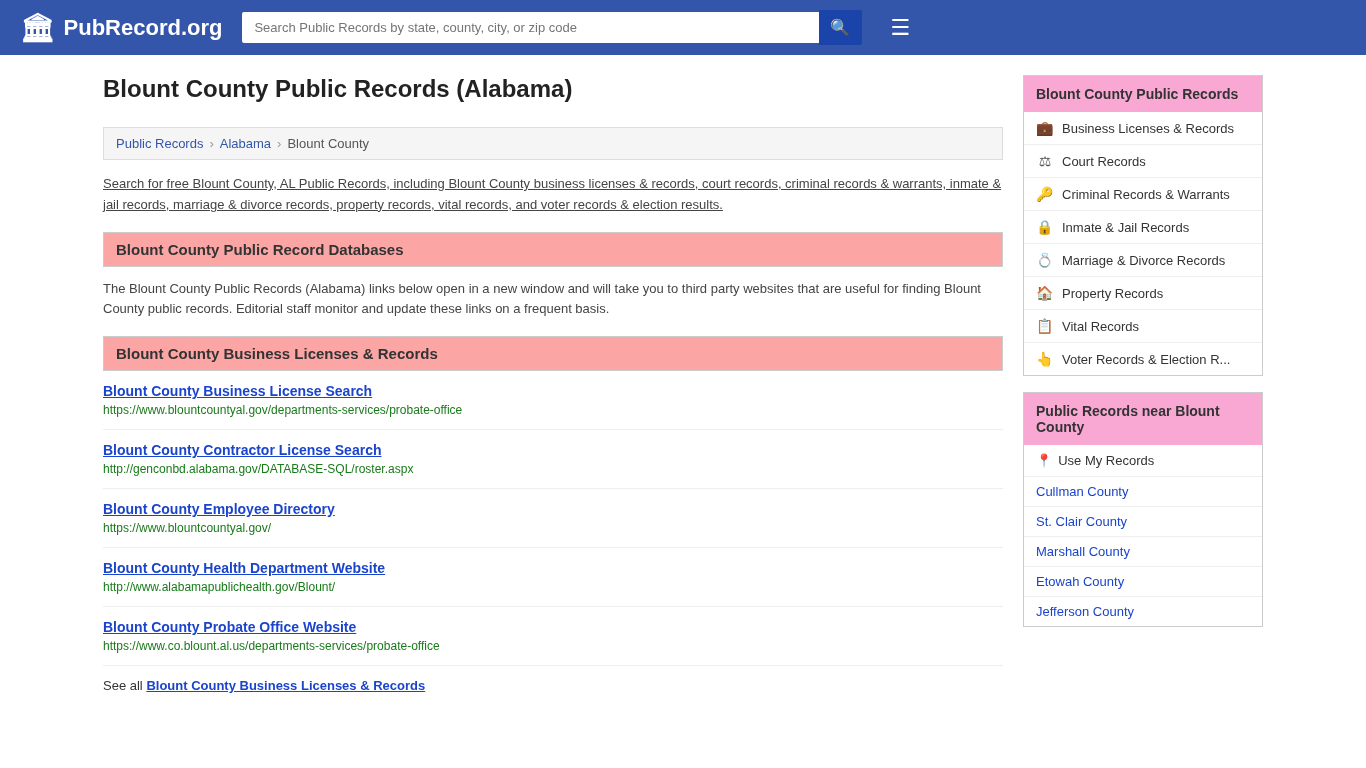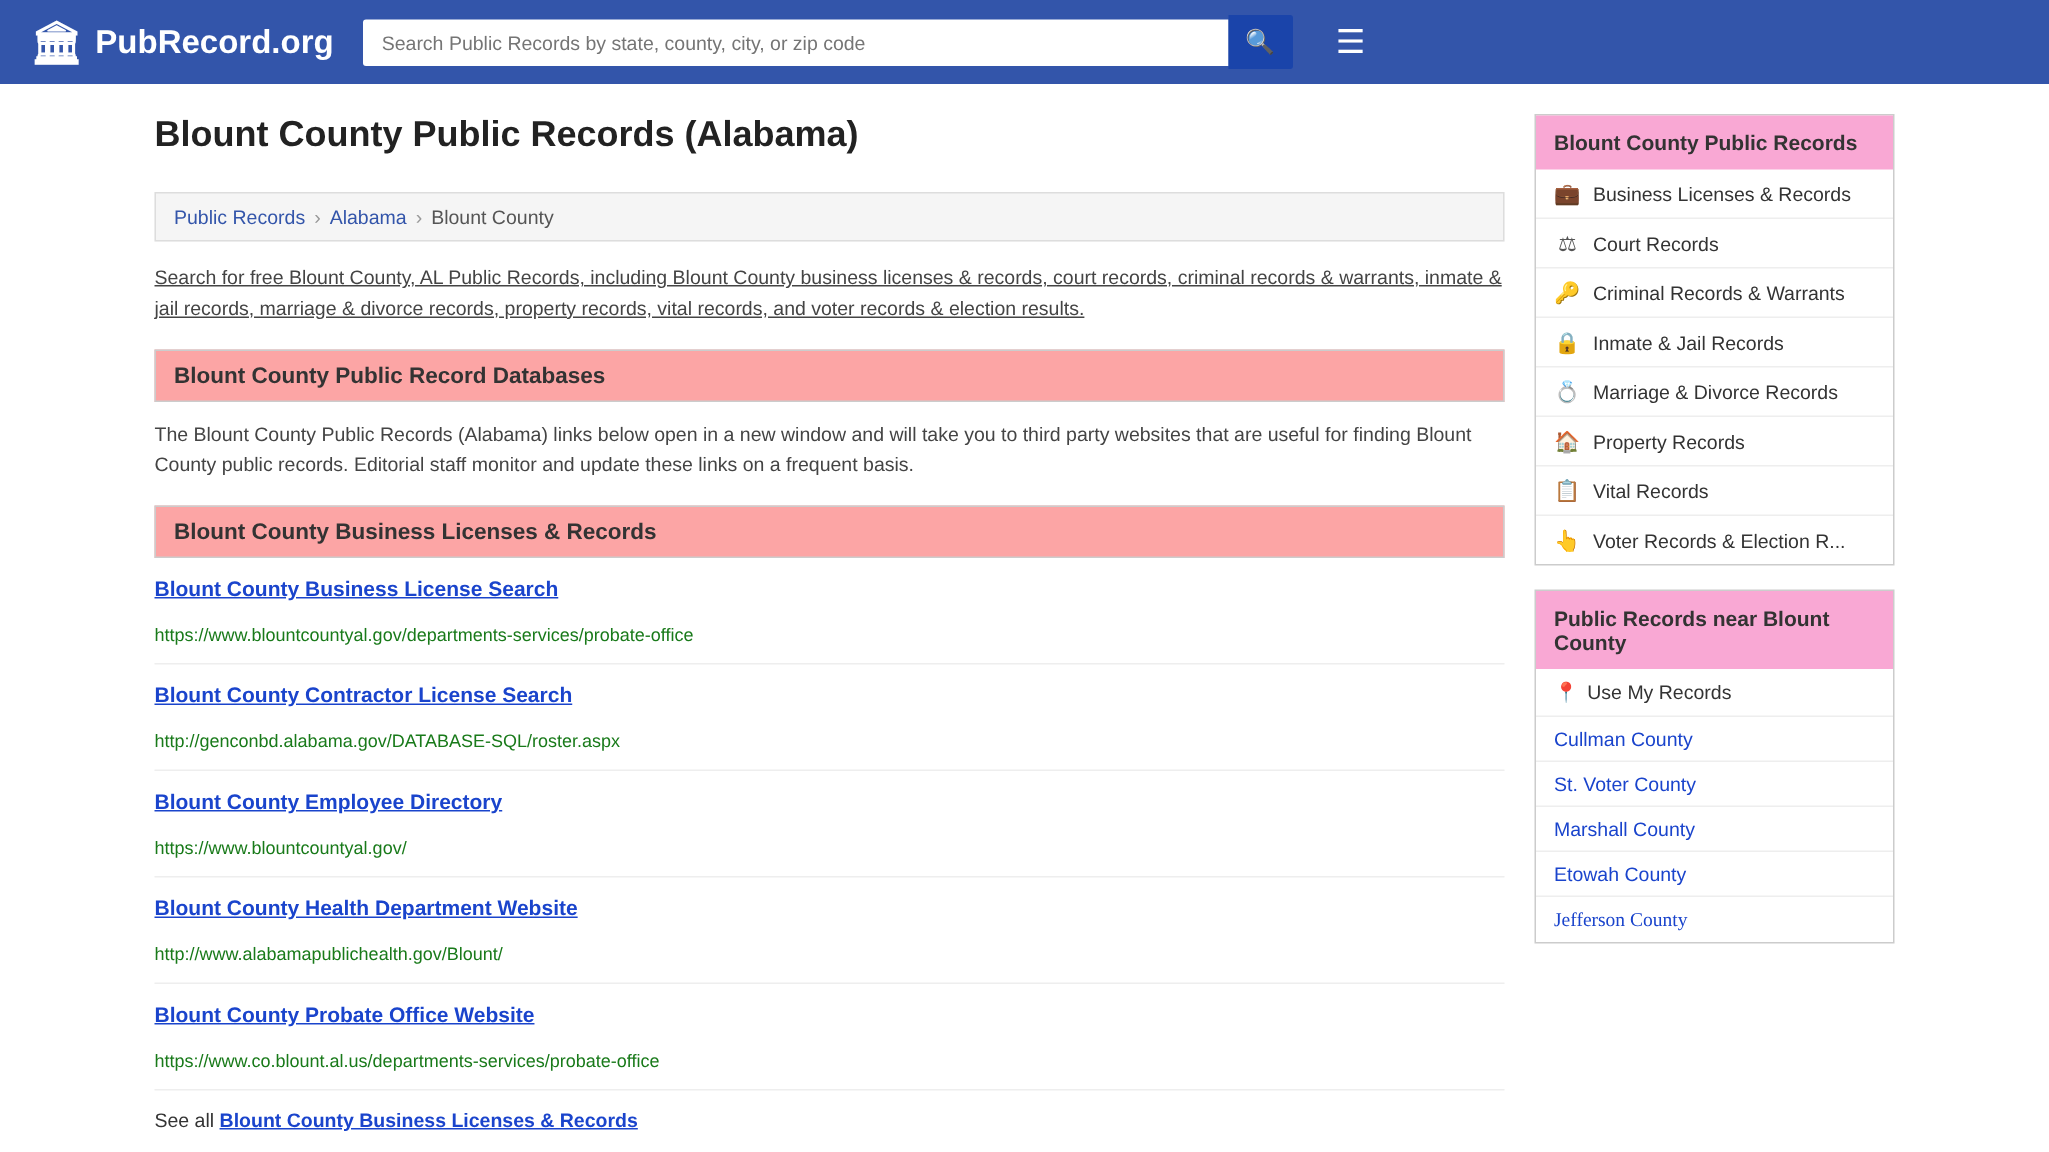--- a/index.html
+++ b/index.html
@@ -133,7 +133,7 @@
     .record-url {
       font-size: 12px;
       color: #197a1a;
-      margin-top: 16px;
+      margin-top: 4px;
     }
 
     

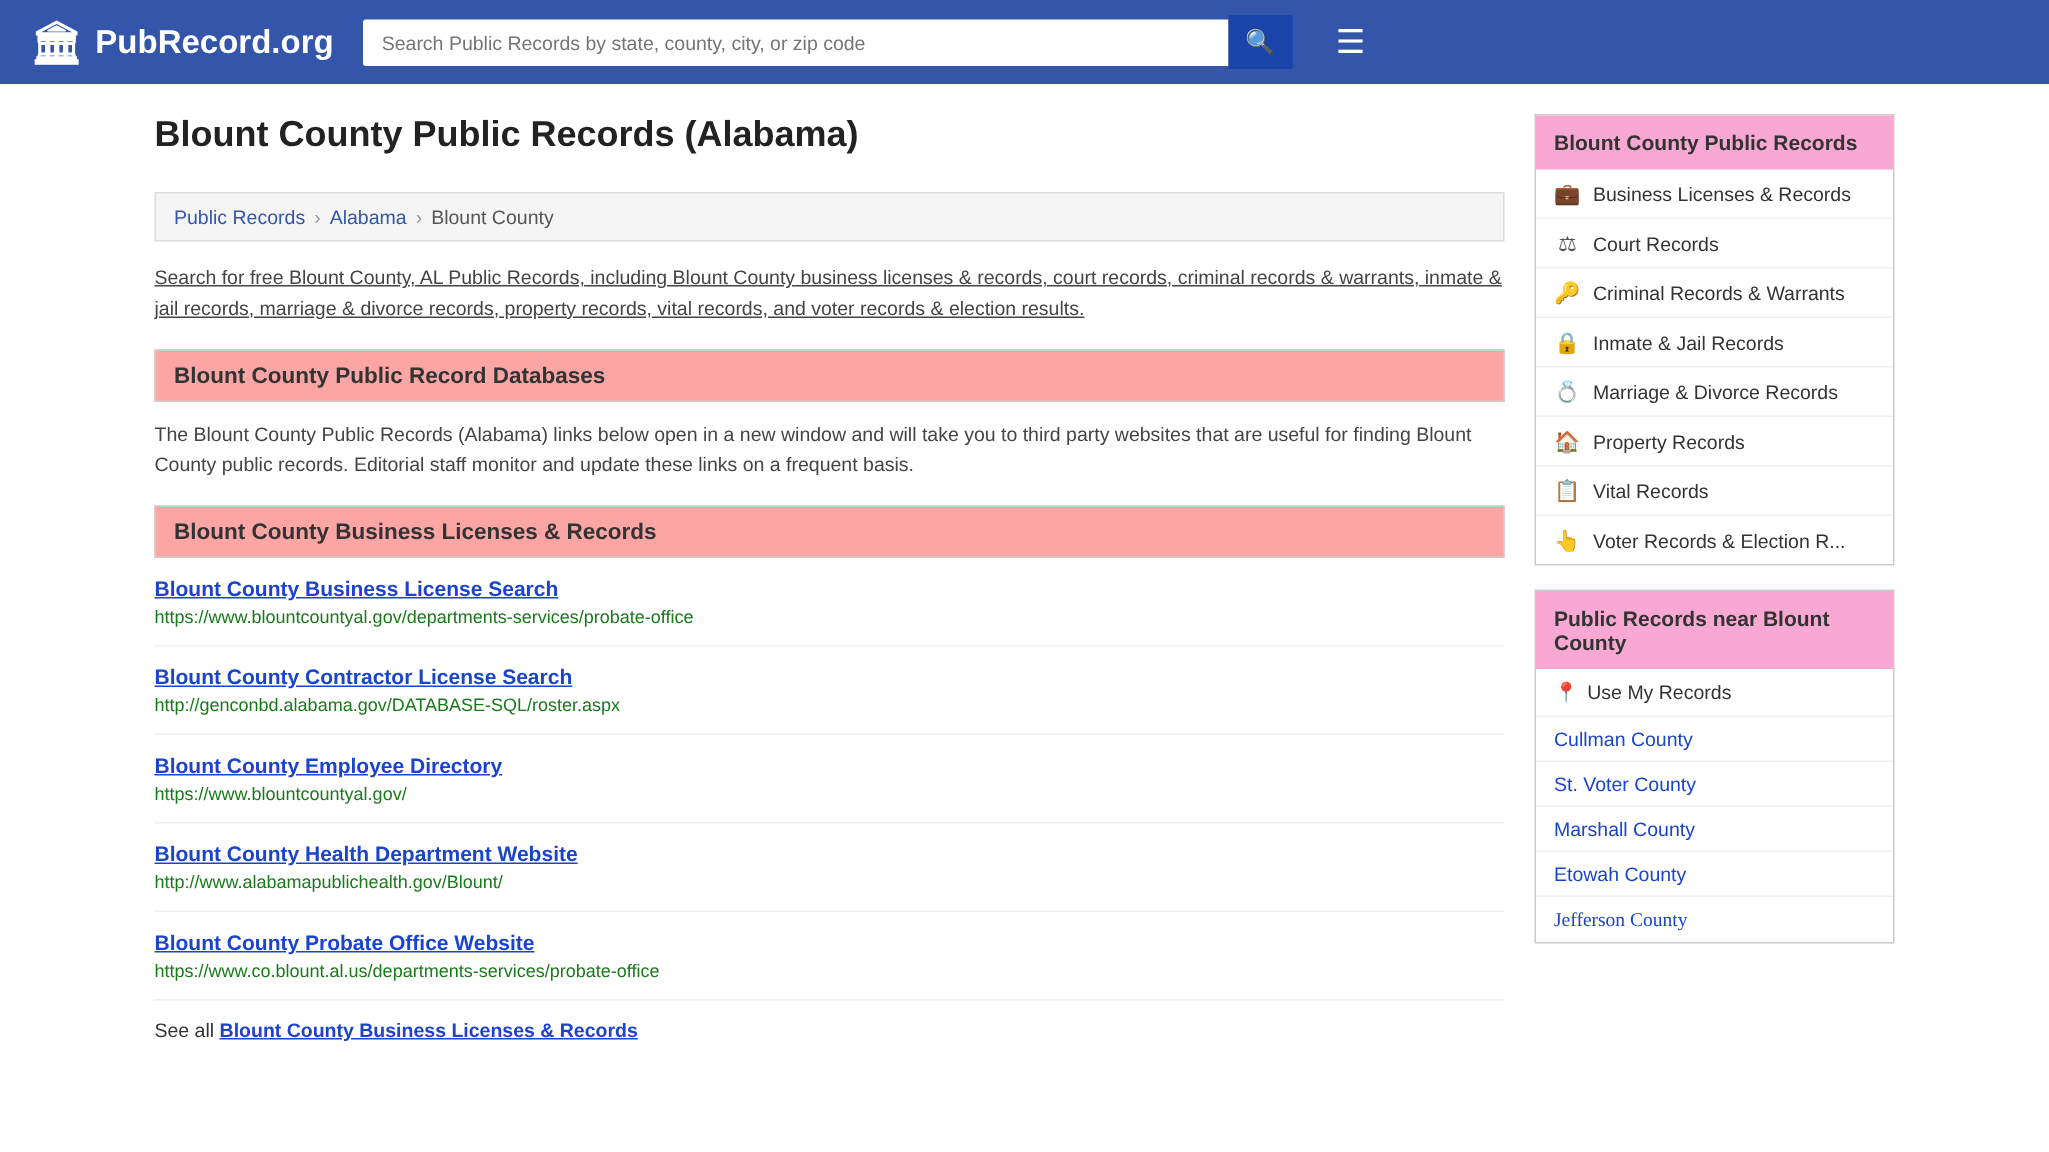--- a/index.html
+++ b/index.html
@@ -320,7 +320,7 @@
         <span>Use My Records</span>
       </div>
       <a class="nearby-item" href="#">Cullman County</a>
-      <a class="nearby-item" href="#">St. Voter County</a>
+      <a class="nearby-item" href="#">St. Clair County</a>
       <a class="nearby-item" href="#">Marshall County</a>
       <a class="nearby-item" href="#">Etowah County</a>
       <a class="nearby-item" href="#">Jefferson County</a>

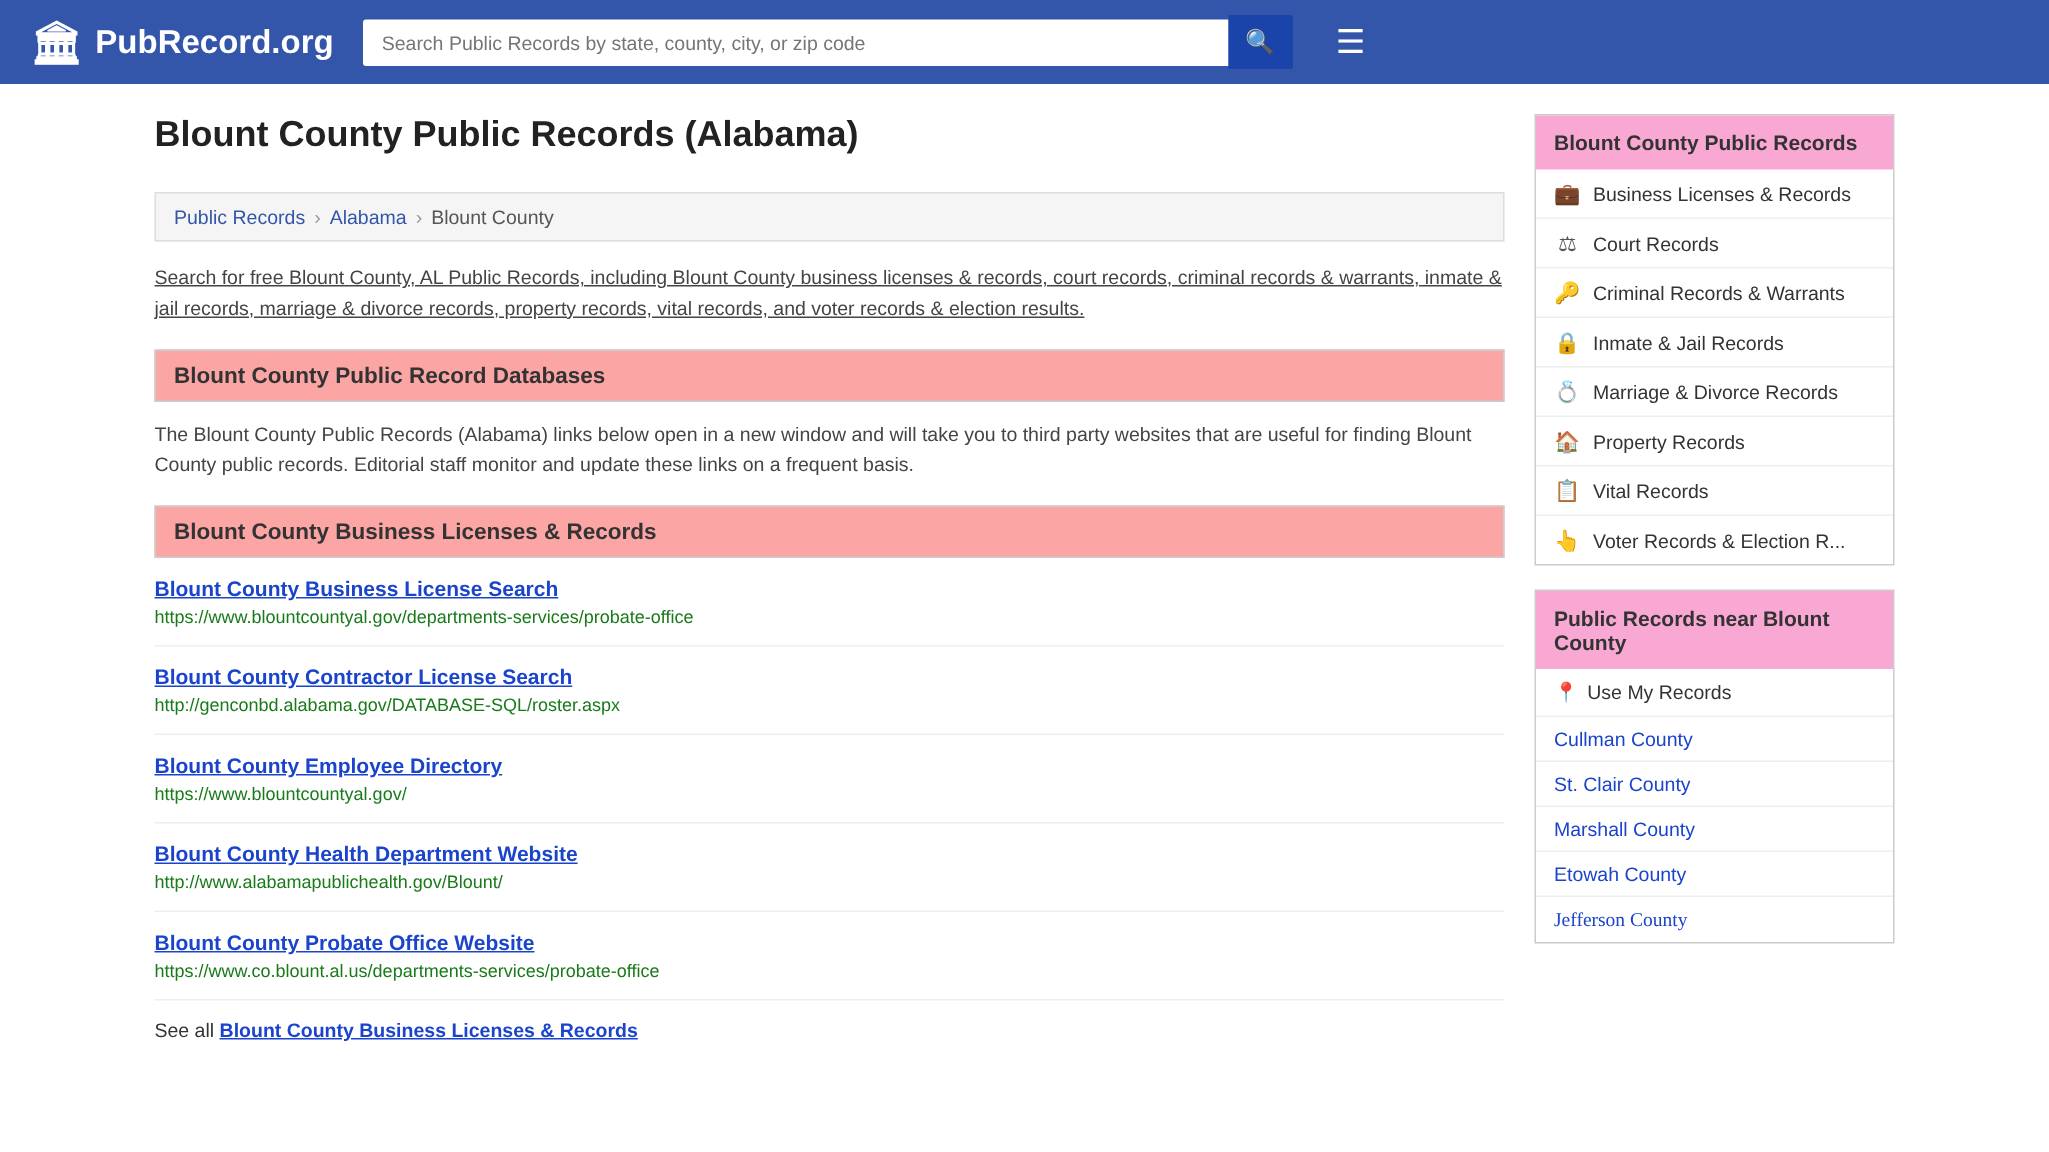--- a/index.html
+++ b/index.html
@@ -187,7 +187,7 @@
       text-decoration: none;
       cursor: pointer;
     }
-    .nearby-item:last-child { border-bottom: none; font-family: Liberation Serif, serif; }
+    .nearby-item:last-child { border-bottom: none; }
     .use-location {
       display: flex;
       align-items: center;

